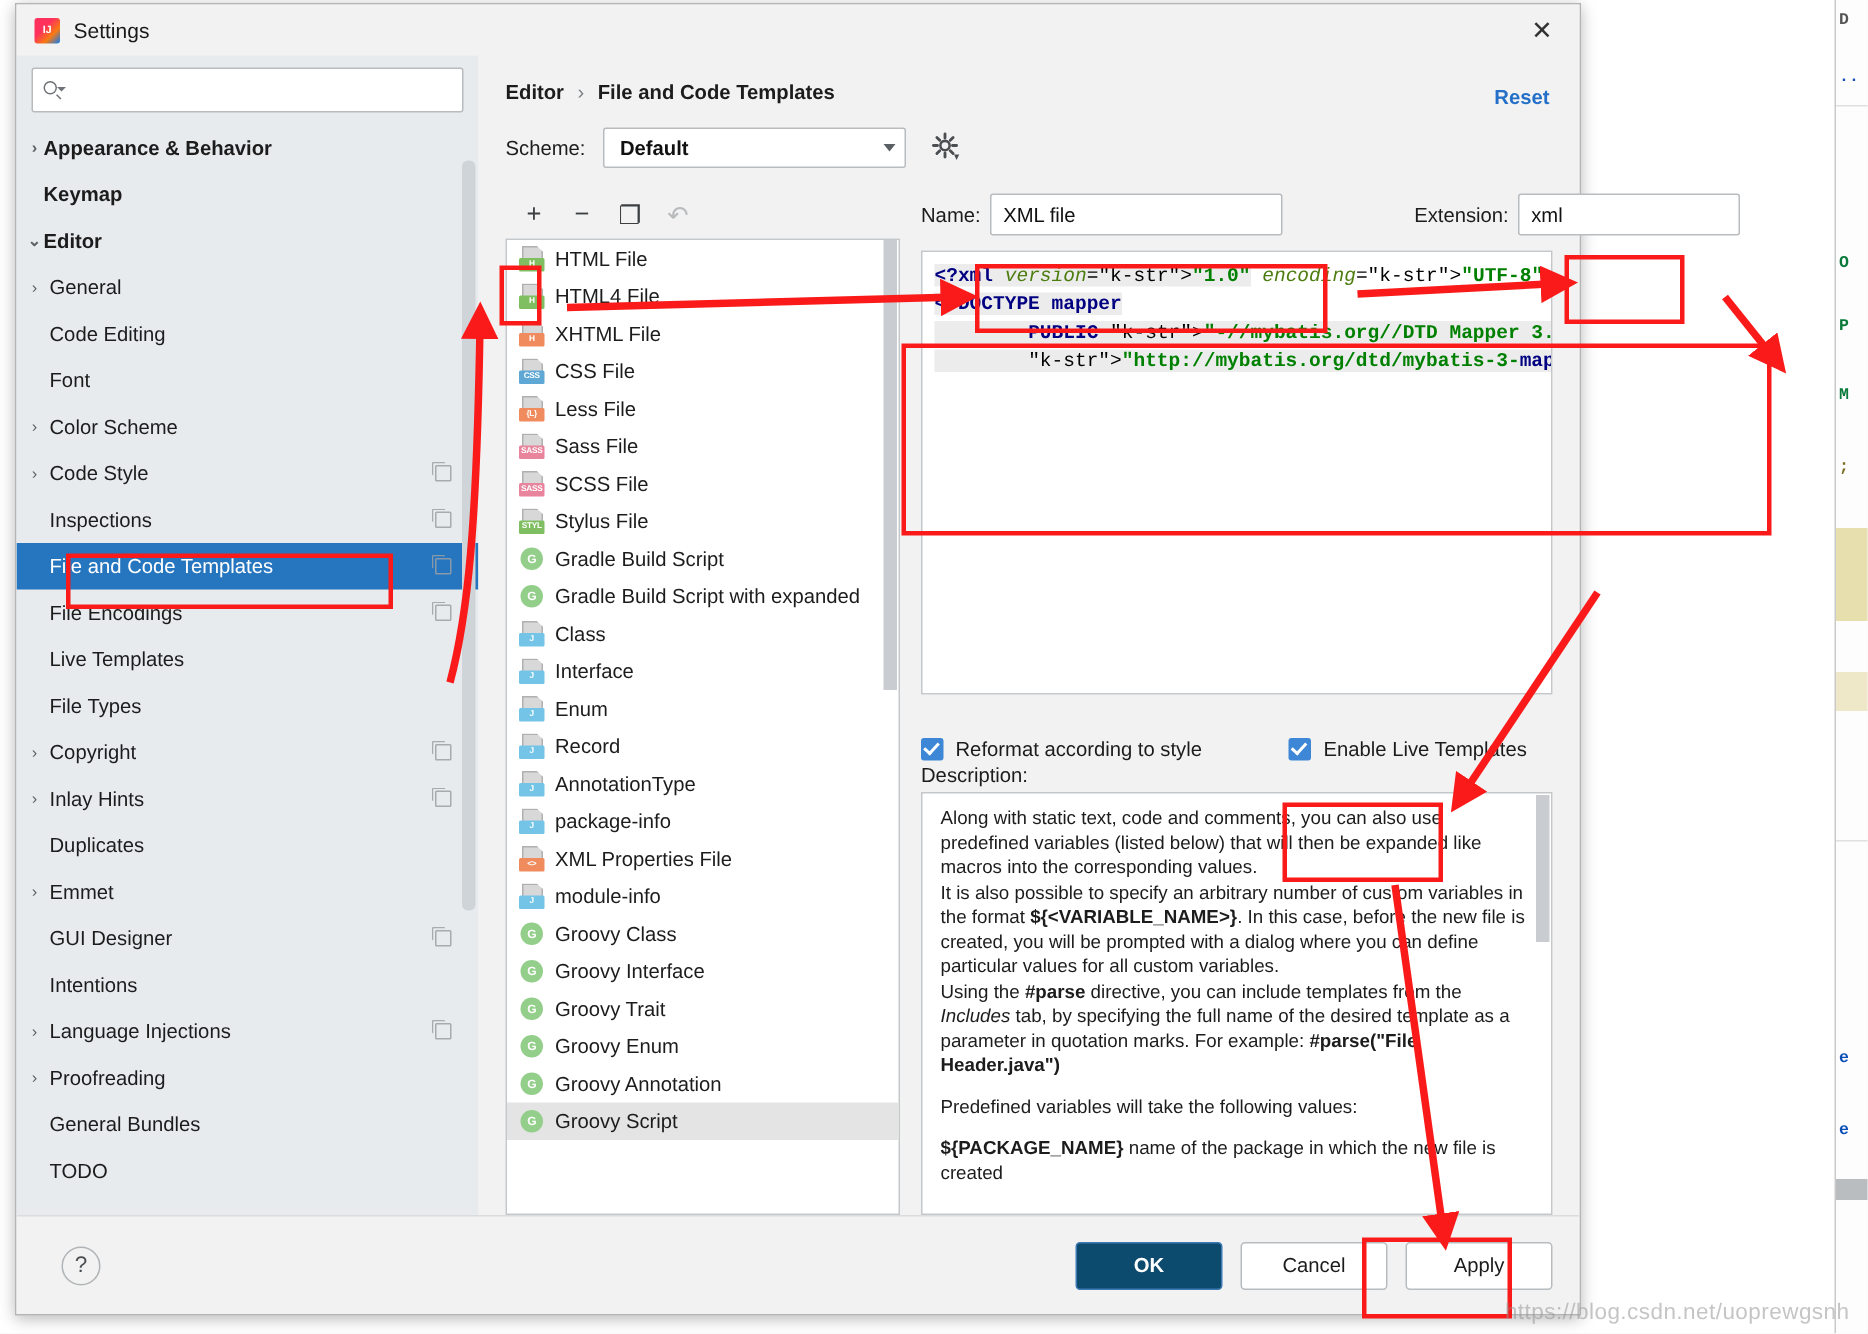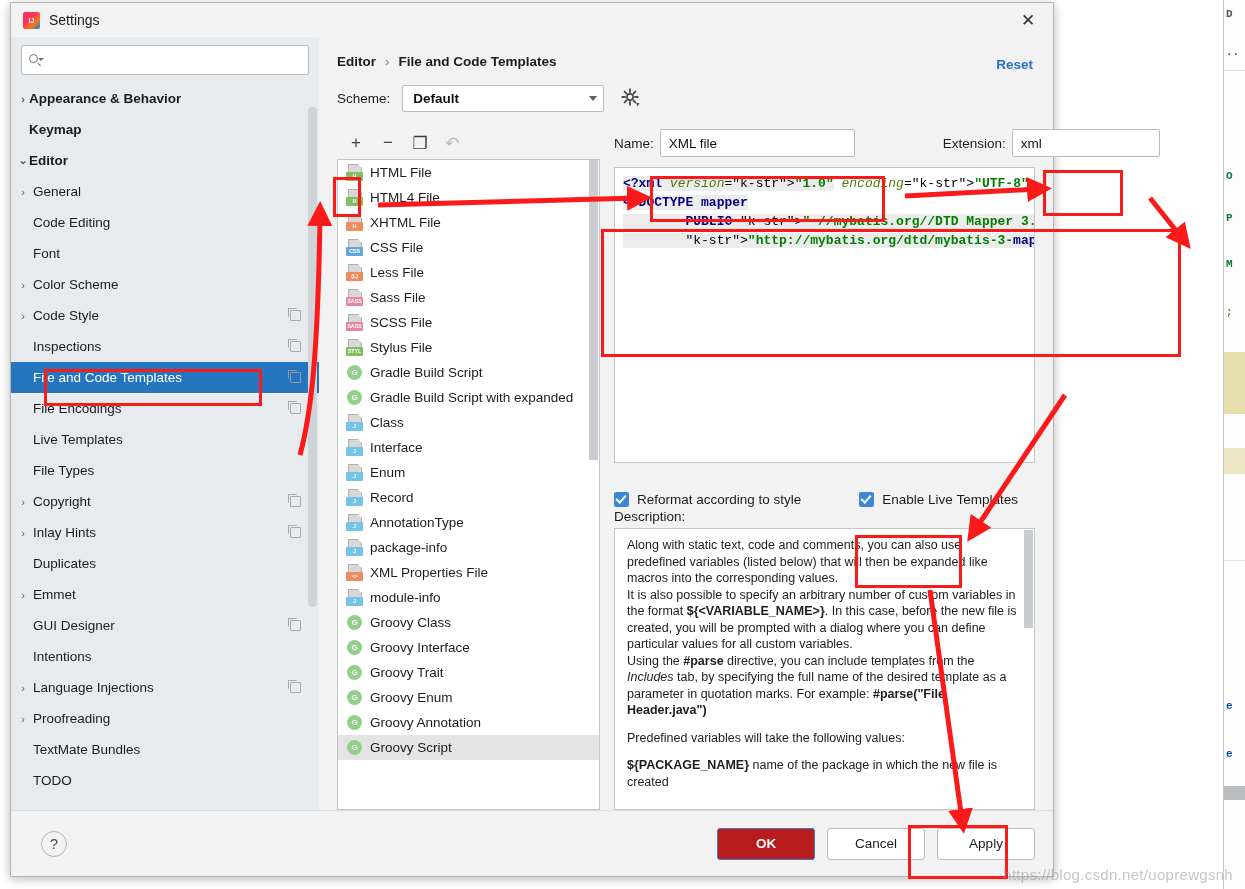--- a/index.html
+++ b/index.html
@@ -414,7 +414,7 @@
             <span>Proofreading</span>
           </div>
           <div class="tree-item lvl1">
-            <span>TextMate Bundles</span>
+            <span>General Bundles</span>
           </div>
           <div class="tree-item lvl1">
             <span>TODO</span>

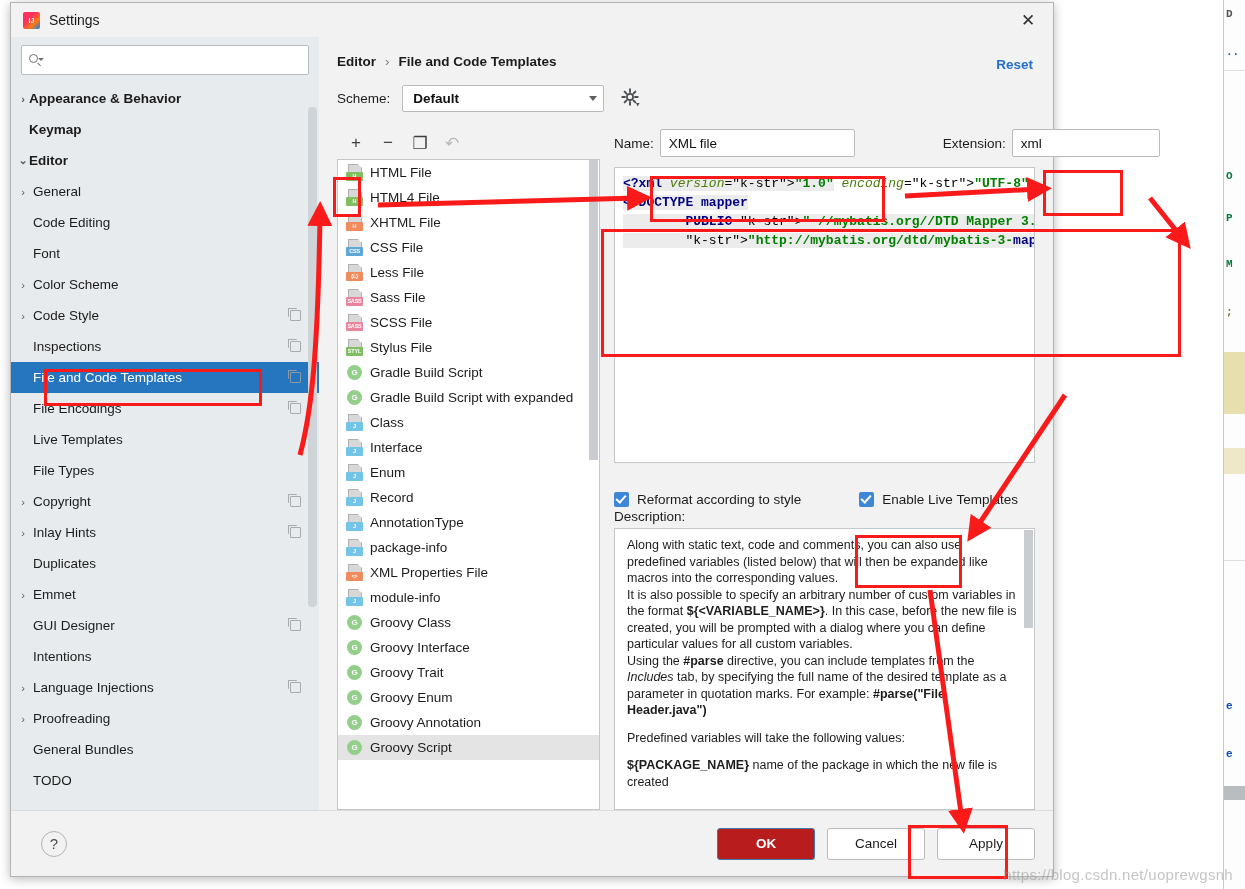--- a/index.html
+++ b/index.html
@@ -274,7 +274,7 @@
     display: flex; align-items: center; justify-content: center; cursor: pointer;
     font-family: "Liberation Sans", sans-serif;
   }
-  .dbtn.primary { background: #b91c1c; color: #fff; border: 1px solid #3d7ab5; font-weight: bold; }
+  .dbtn.primary { background: #0c4a6e; color: #fff; border: 1px solid #3d7ab5; font-weight: bold; }
   .dbtn.normal { background: #fff; color: #1c1c1c; border: 1px solid #b8bcbf; }
 
   

